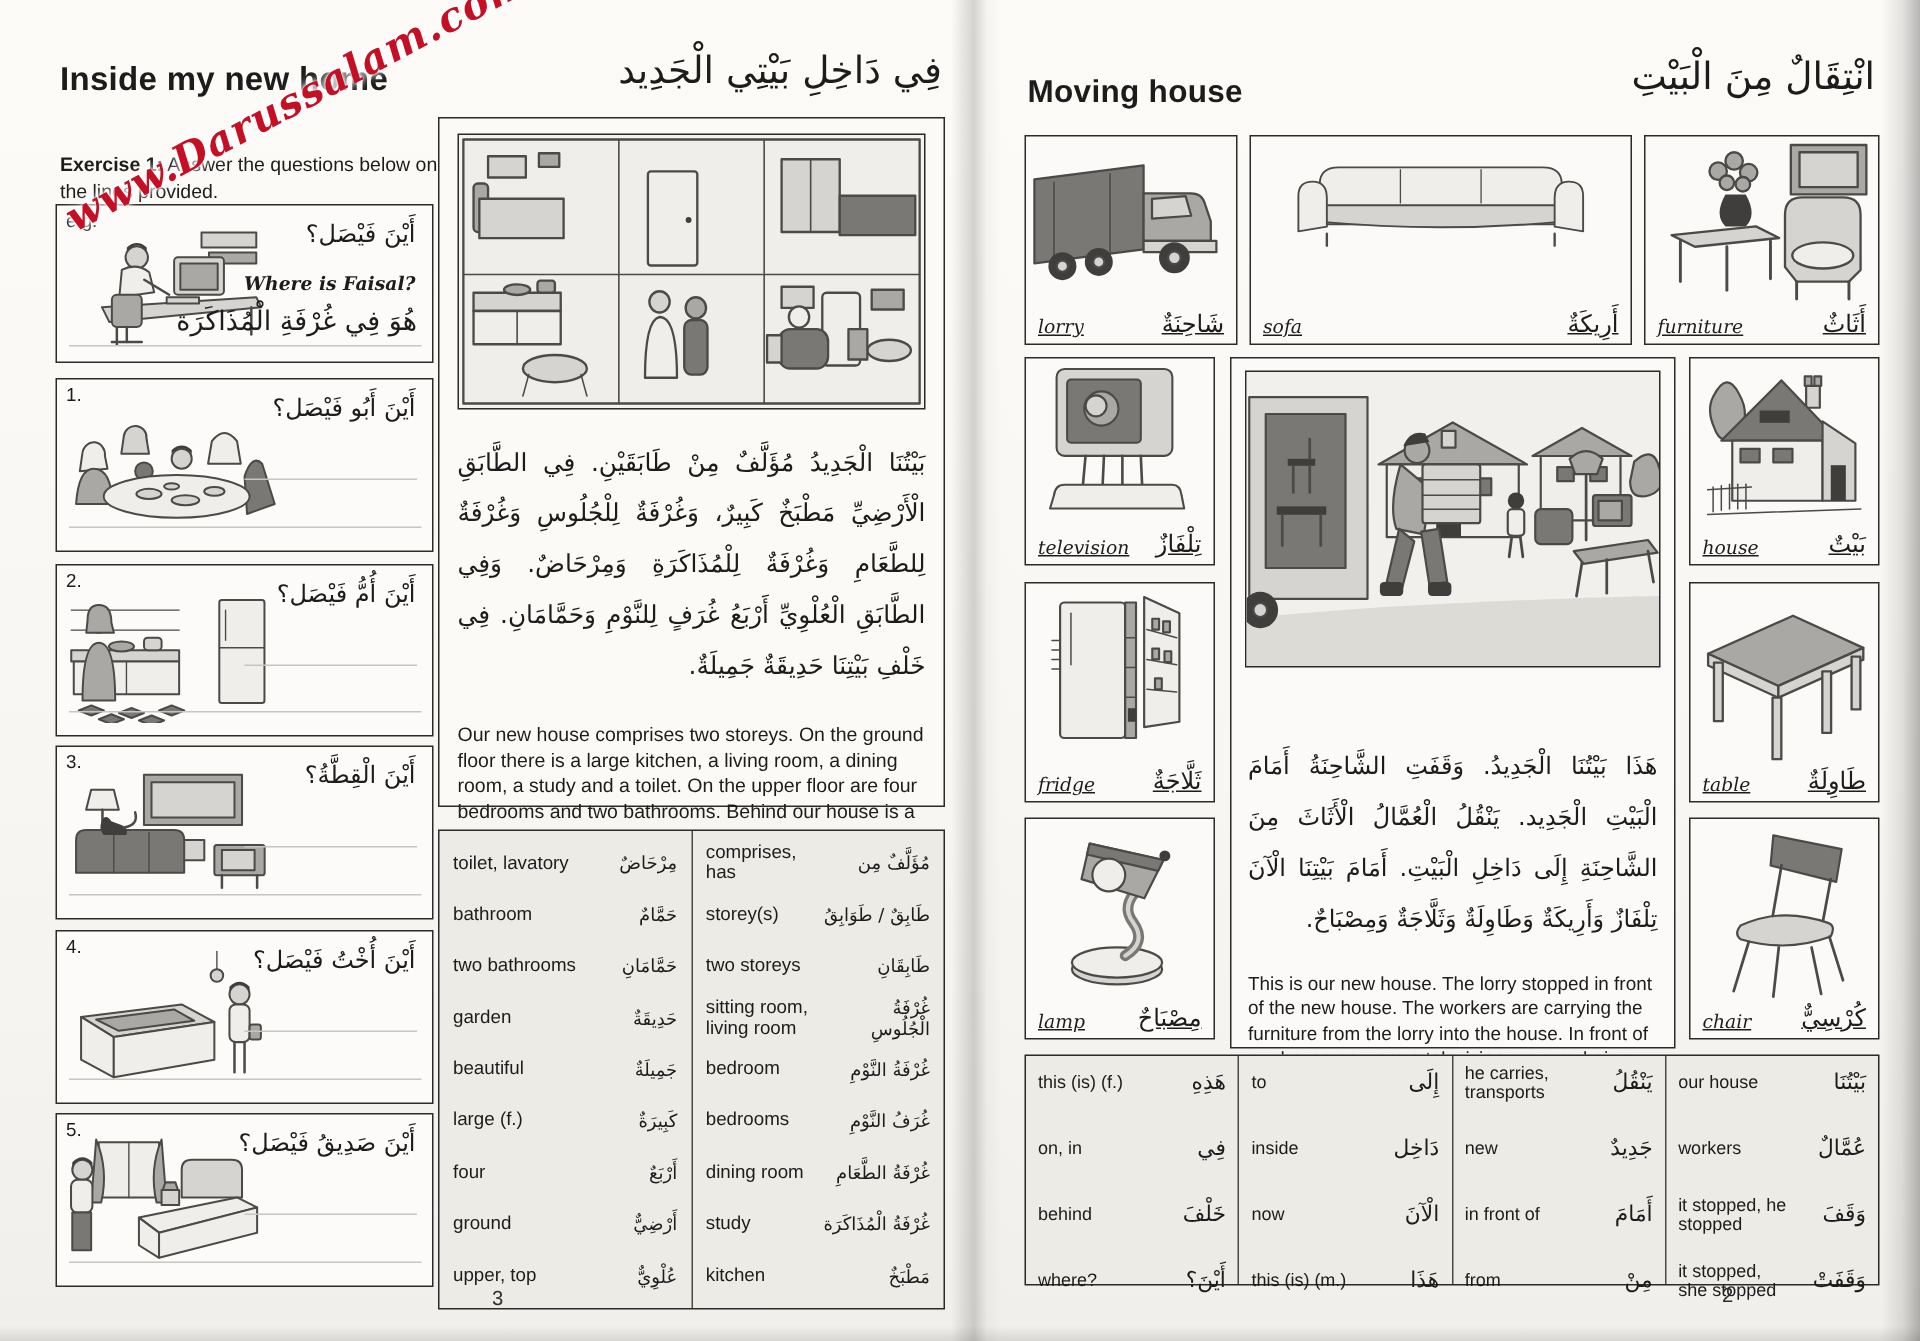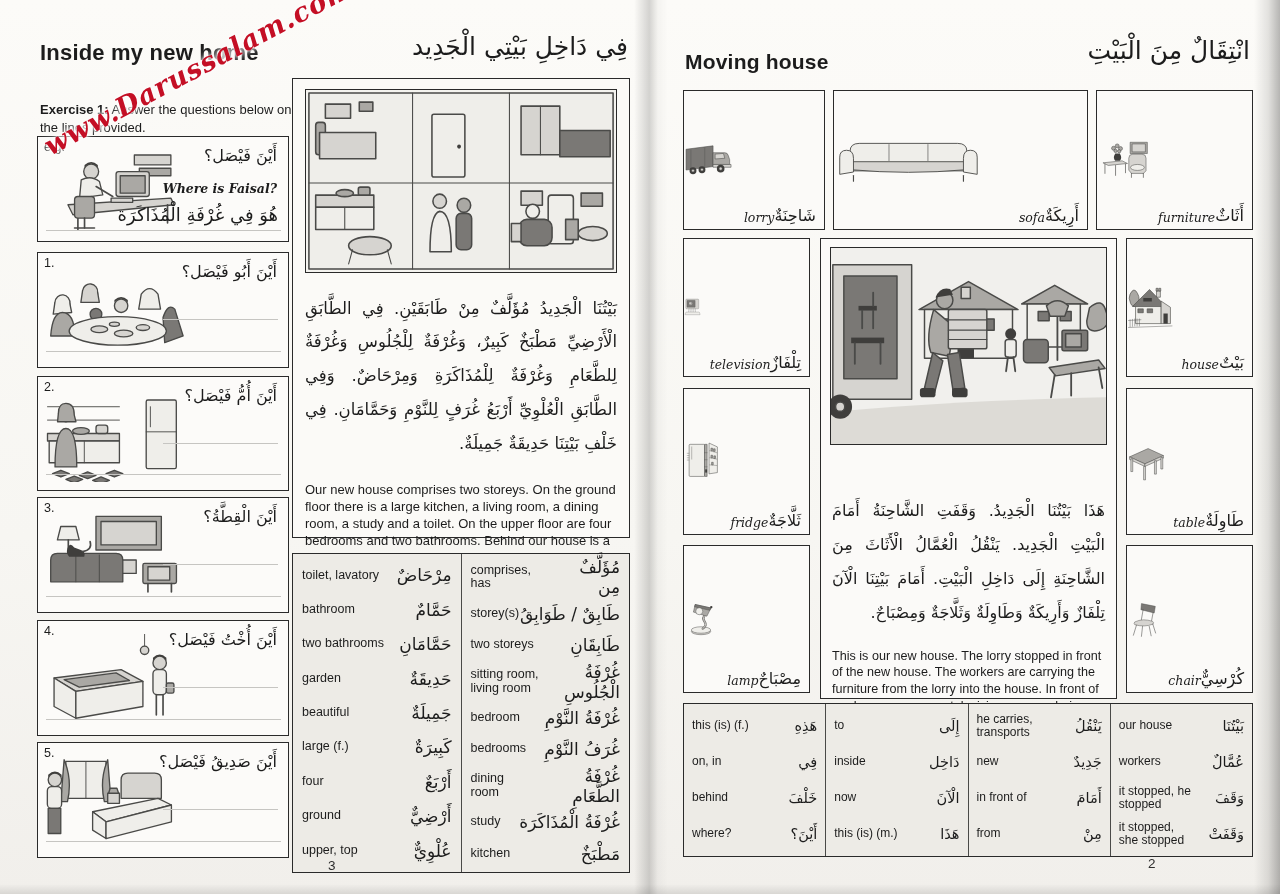--- a/index.html
+++ b/index.html
@@ -62,7 +62,7 @@
 
   .pagenum{position:absolute;font-size:13.5px;color:#2e2e2e;}
 
-  .card{position:absolute;border:1.5px solid #2a2a2a;background:#fbfaf8;display:flex;flex-direction:row;}
+  .card{position:absolute;border:1.5px solid #2a2a2a;background:#fbfaf8;display:flex;flex-direction:column;text-decoration:underline;}
   .card .pic{flex:1;overflow:hidden;display:flex;}
   .card .pic svg{width:100%;height:100%;}
   .card .lbl{display:flex;justify-content:space-between;align-items:flex-end;padding:0 8px 4px;}

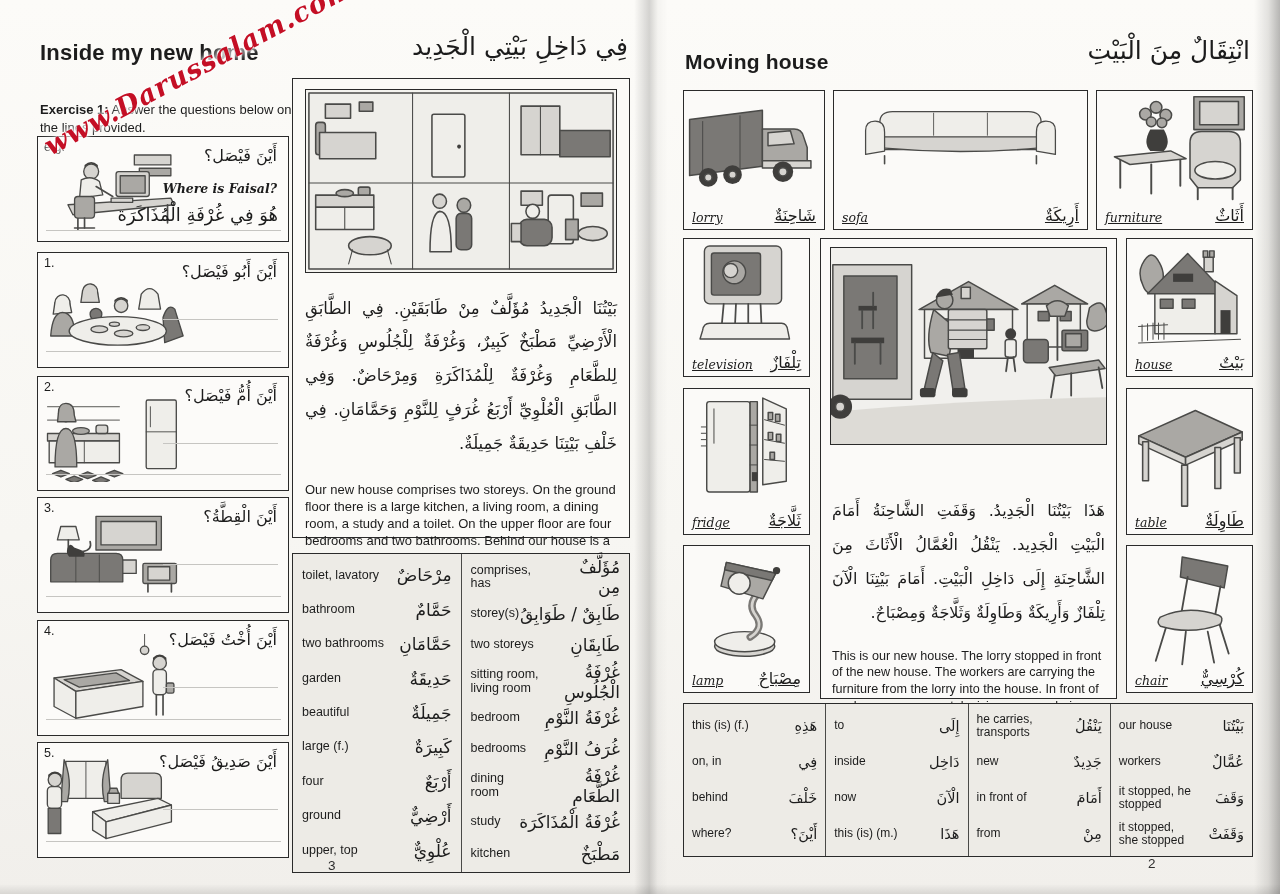--- a/index.html
+++ b/index.html
@@ -53,7 +53,7 @@
   .vhalf + .vhalf, .vcol4 + .vcol4{border-left:1.4px solid #4a4a48;}
   .vrow{display:flex;justify-content:space-between;align-items:center;padding:0 9px;min-height:30px;}
   .vrow .ven{font-size:12.5px;line-height:1.1;max-width:56%;}
-  .vrow .var{font-size:17px;text-align:right;}
+  .vrow .var{font-size:12px;text-align:right;}
   .vtable.rightpage{left:35px;top:703px;width:568px;height:152px;}
   .vcol4{flex:1;display:flex;flex-direction:column;justify-content:space-evenly;padding:2px 0;}
   .vcol4 .vrow{min-height:32px;padding:0 8px;}

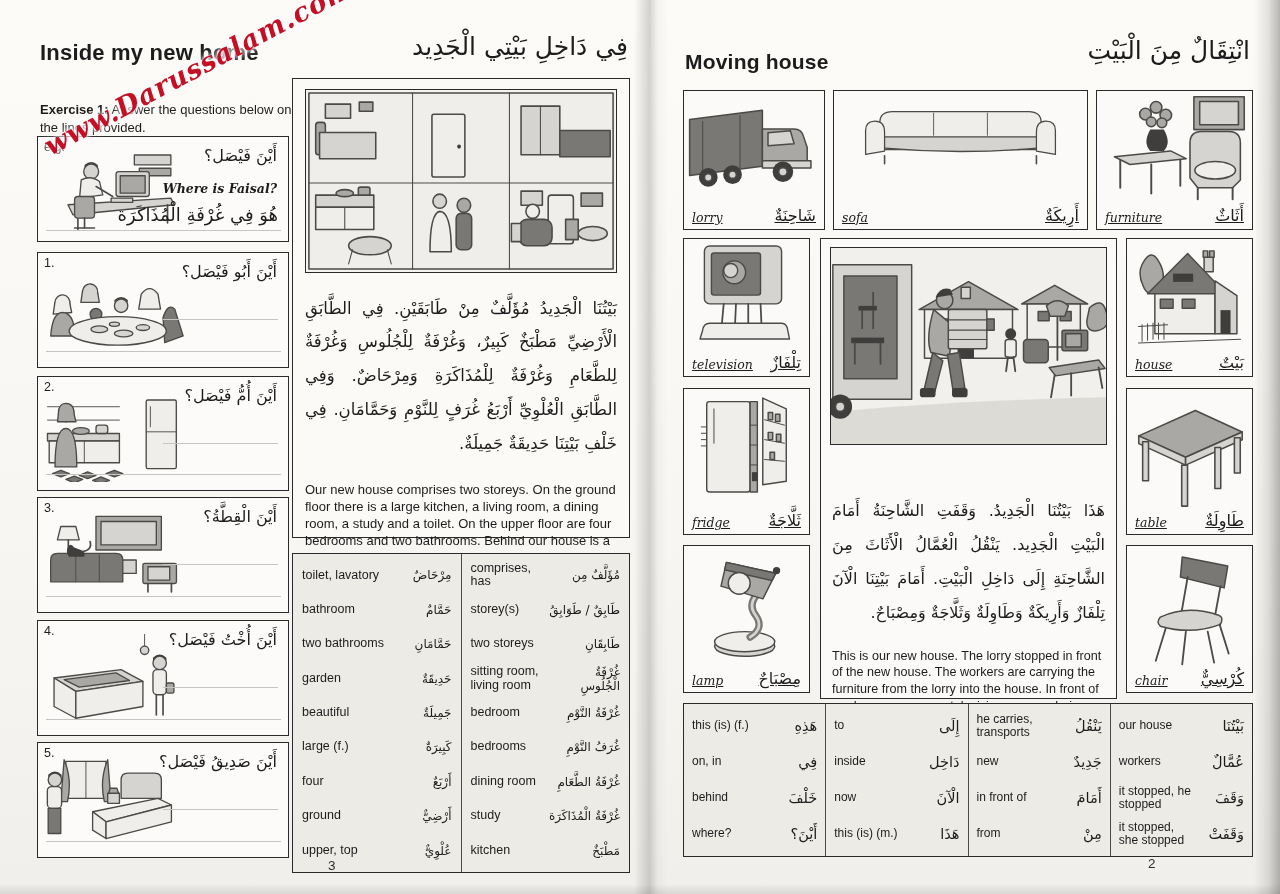--- a/index.html
+++ b/index.html
@@ -55,7 +55,7 @@
   .vrow .ven{font-size:12.5px;line-height:1.1;max-width:56%;}
   .vrow .var{font-size:12px;text-align:right;}
   .vtable.rightpage{left:35px;top:703px;width:568px;height:152px;}
-  .vcol4{flex:1;display:flex;flex-direction:column;justify-content:space-evenly;padding:2px 0;}
+  .vcol4{flex:1;display:flex;flex-direction:column;justify-content:space-evenly;padding:2px 0;gap:12px;}
   .vcol4 .vrow{min-height:32px;padding:0 8px;}
   .vcol4 .ven{font-size:12px;max-width:58%;}
   .vcol4 .var{font-size:14.5px;}

